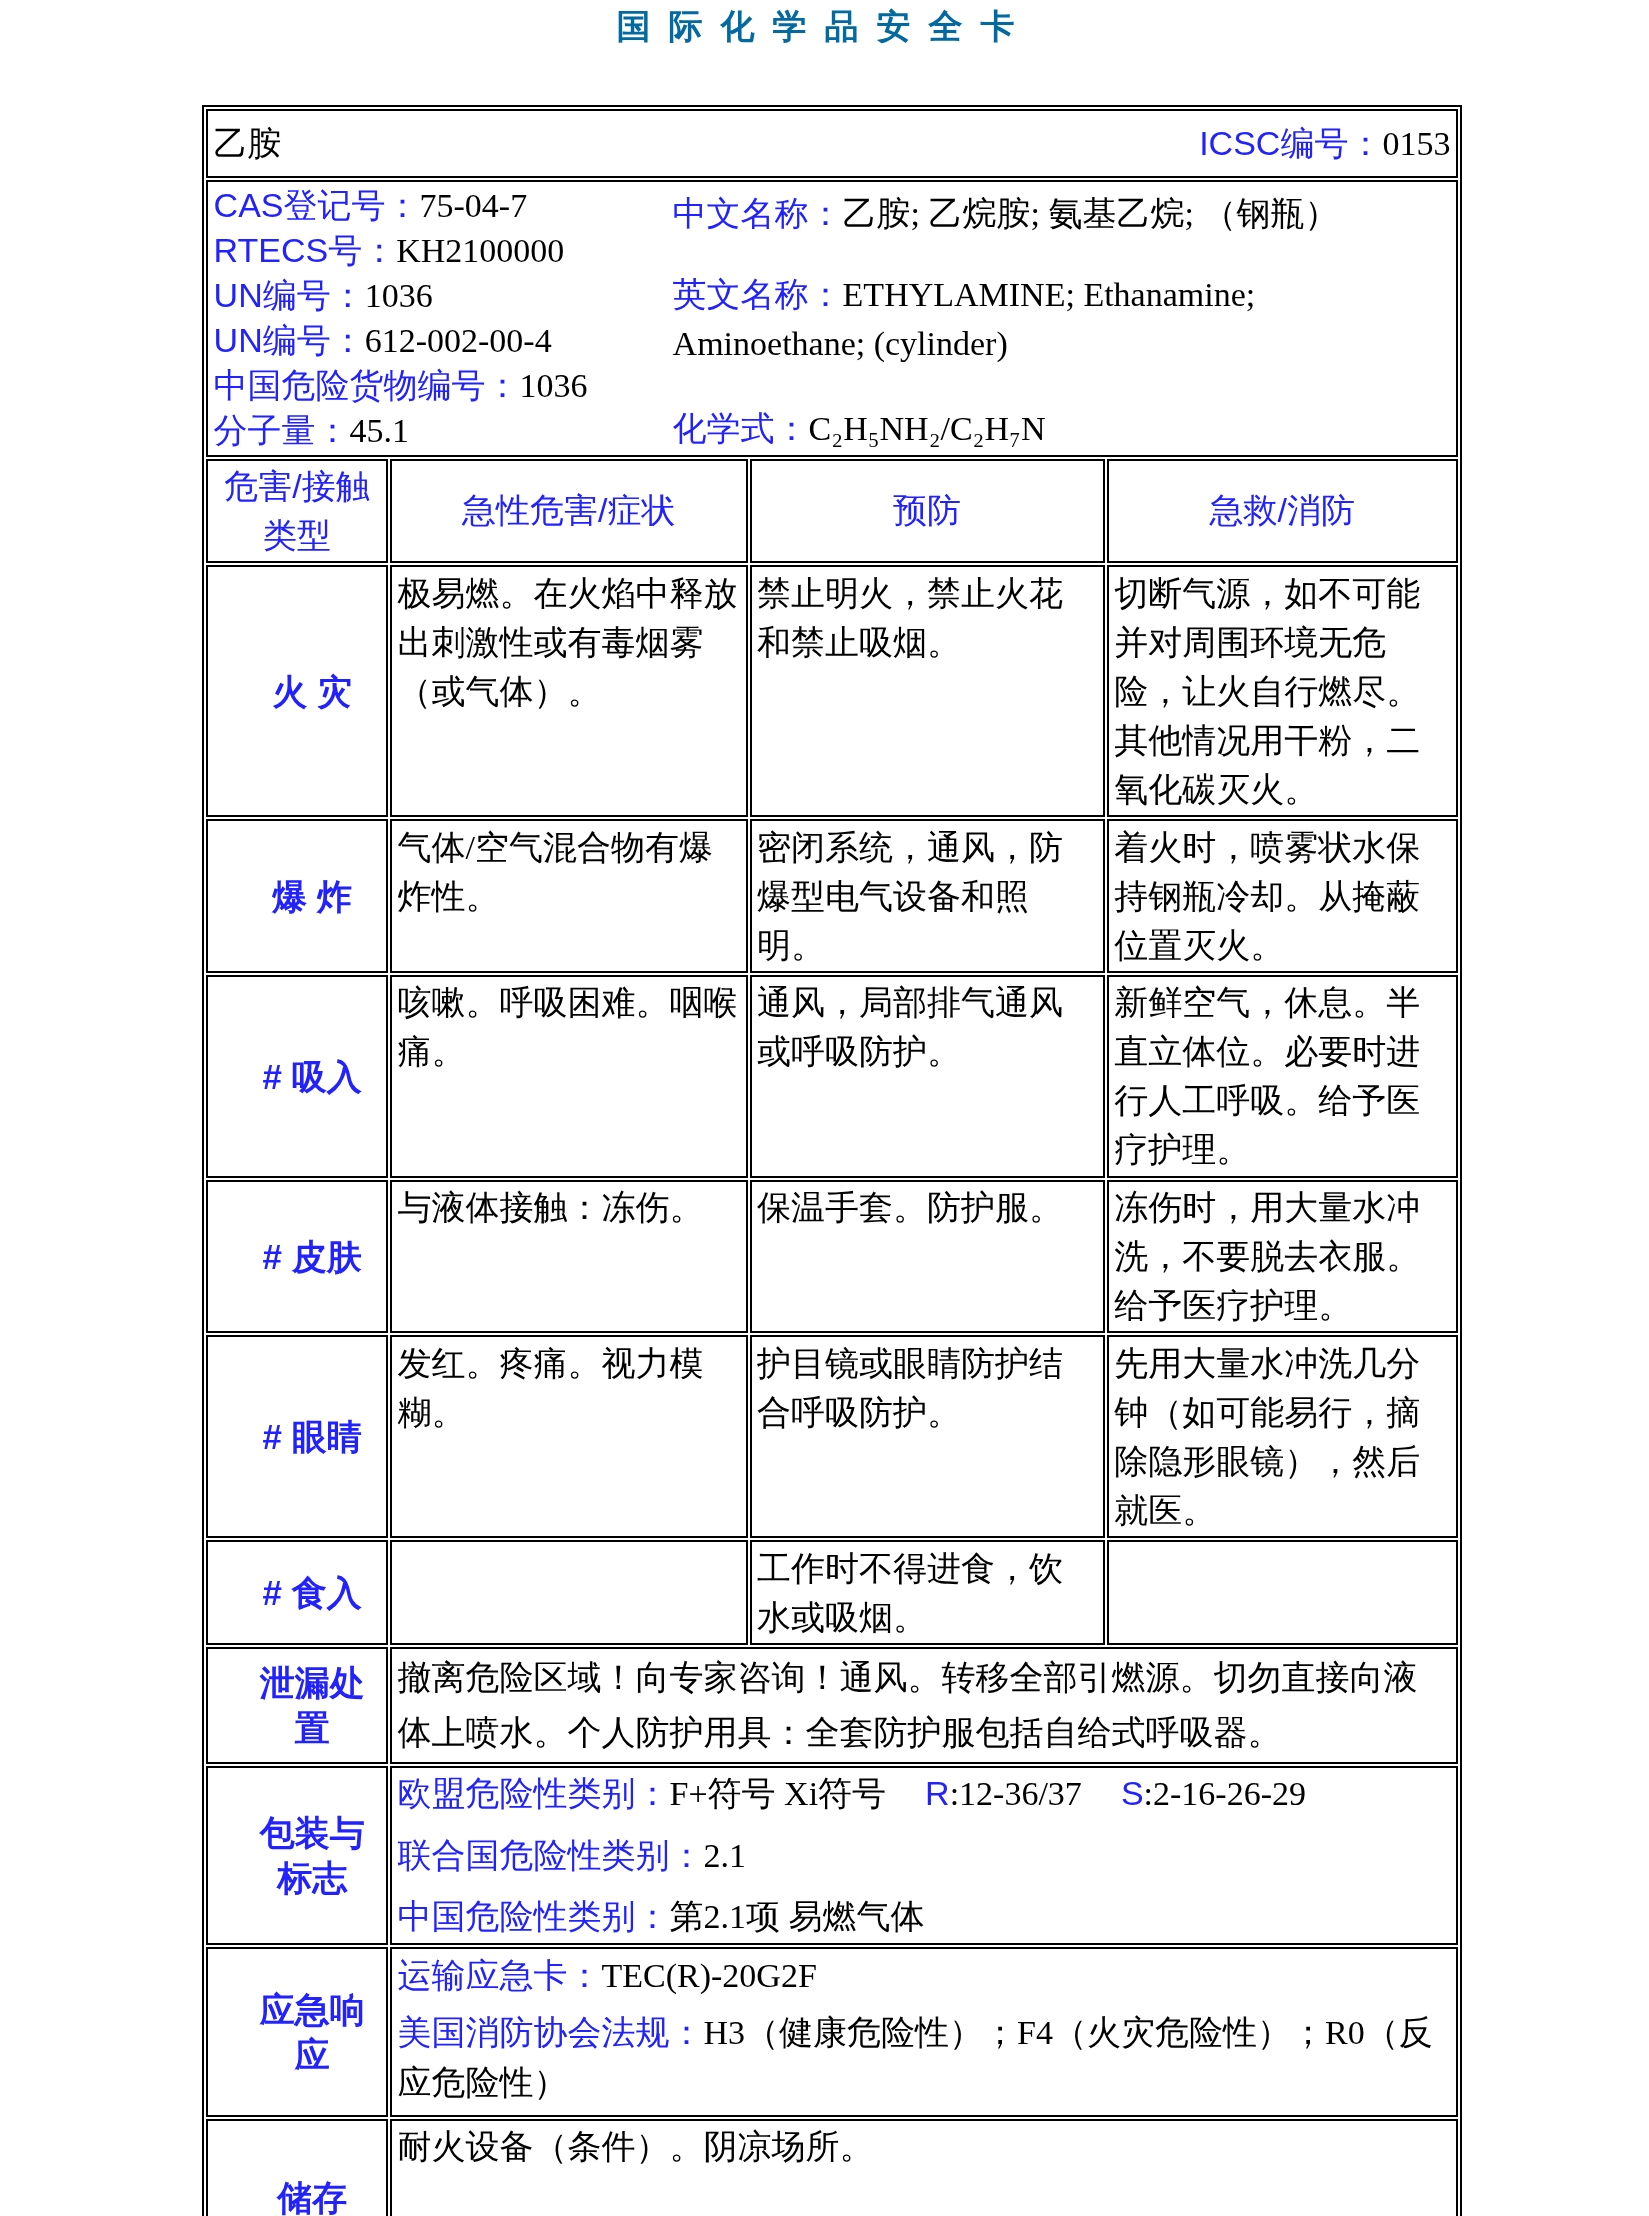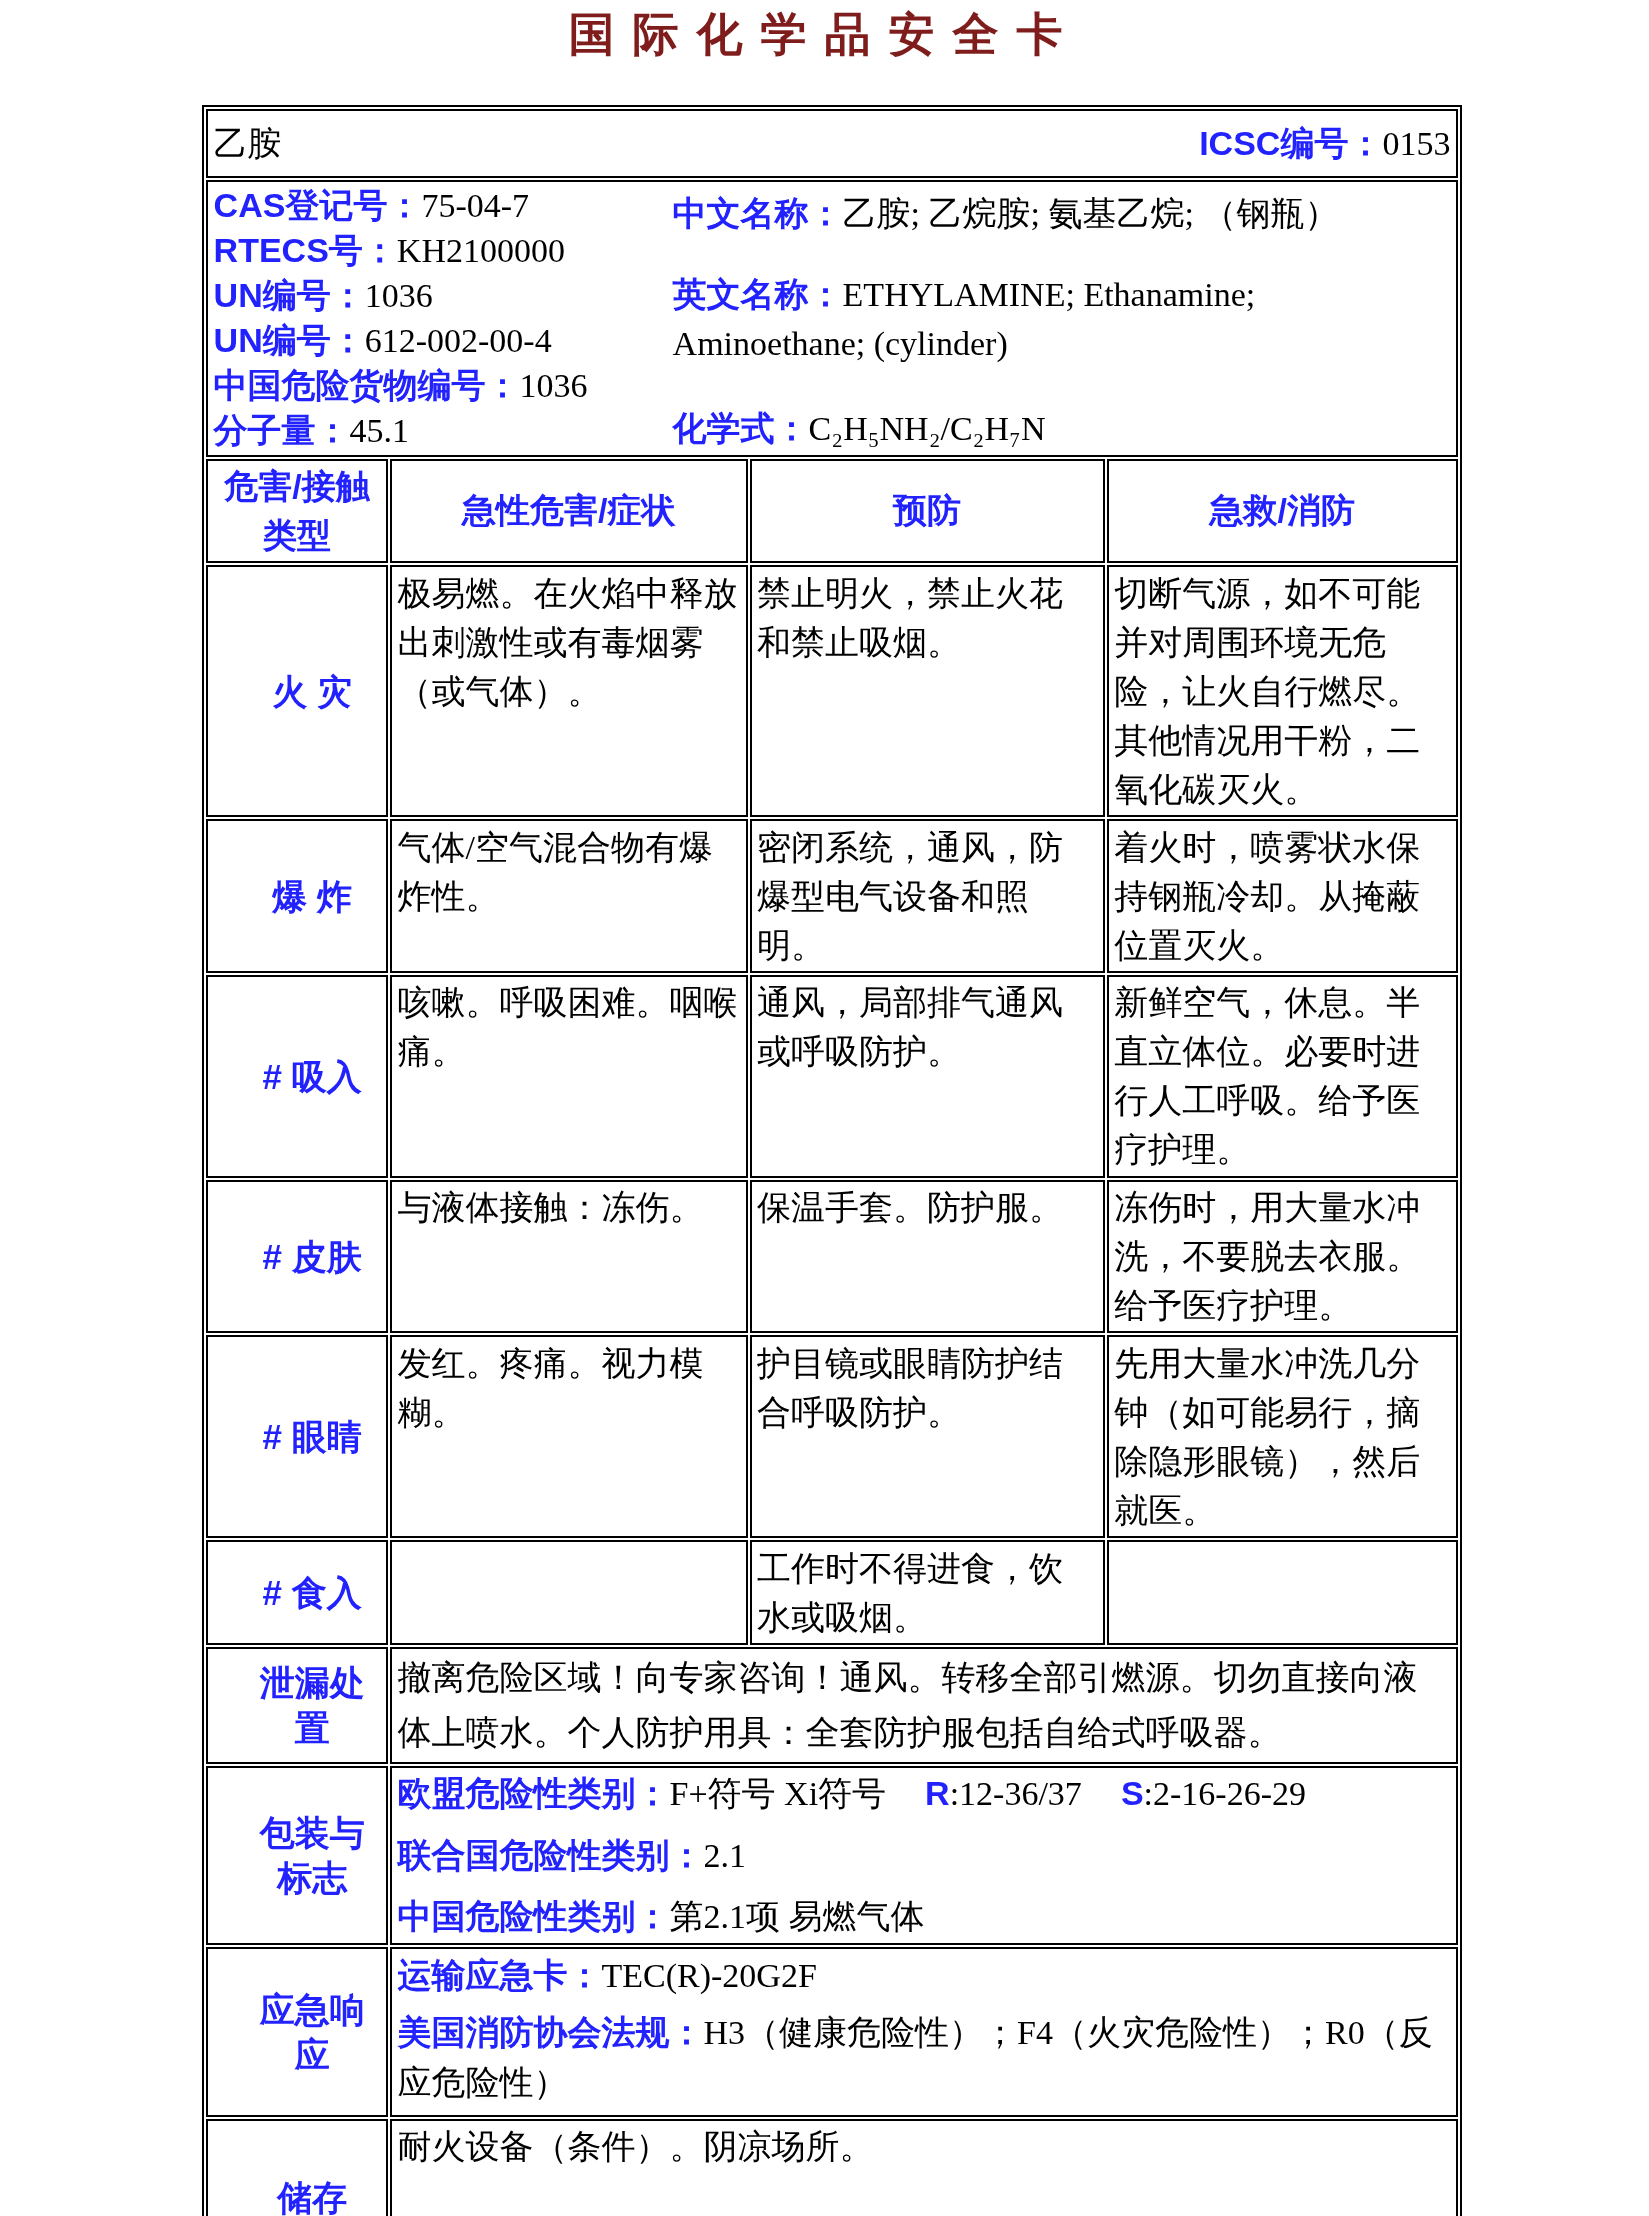--- a/index.html
+++ b/index.html
@@ -9,7 +9,7 @@
   }
   .page-title{
     margin:4.2px 0 0 0;text-align:center;
-    color:#7f1d1d;font-weight:bold;font-size:46px;letter-spacing:18px;
+    color:#0369a1;font-weight:bold;font-size:34px;letter-spacing:18px;
     font-family:"Liberation Sans","DejaVu Sans",sans-serif;
   }
   .card{position:absolute;left:202px;top:105px;}

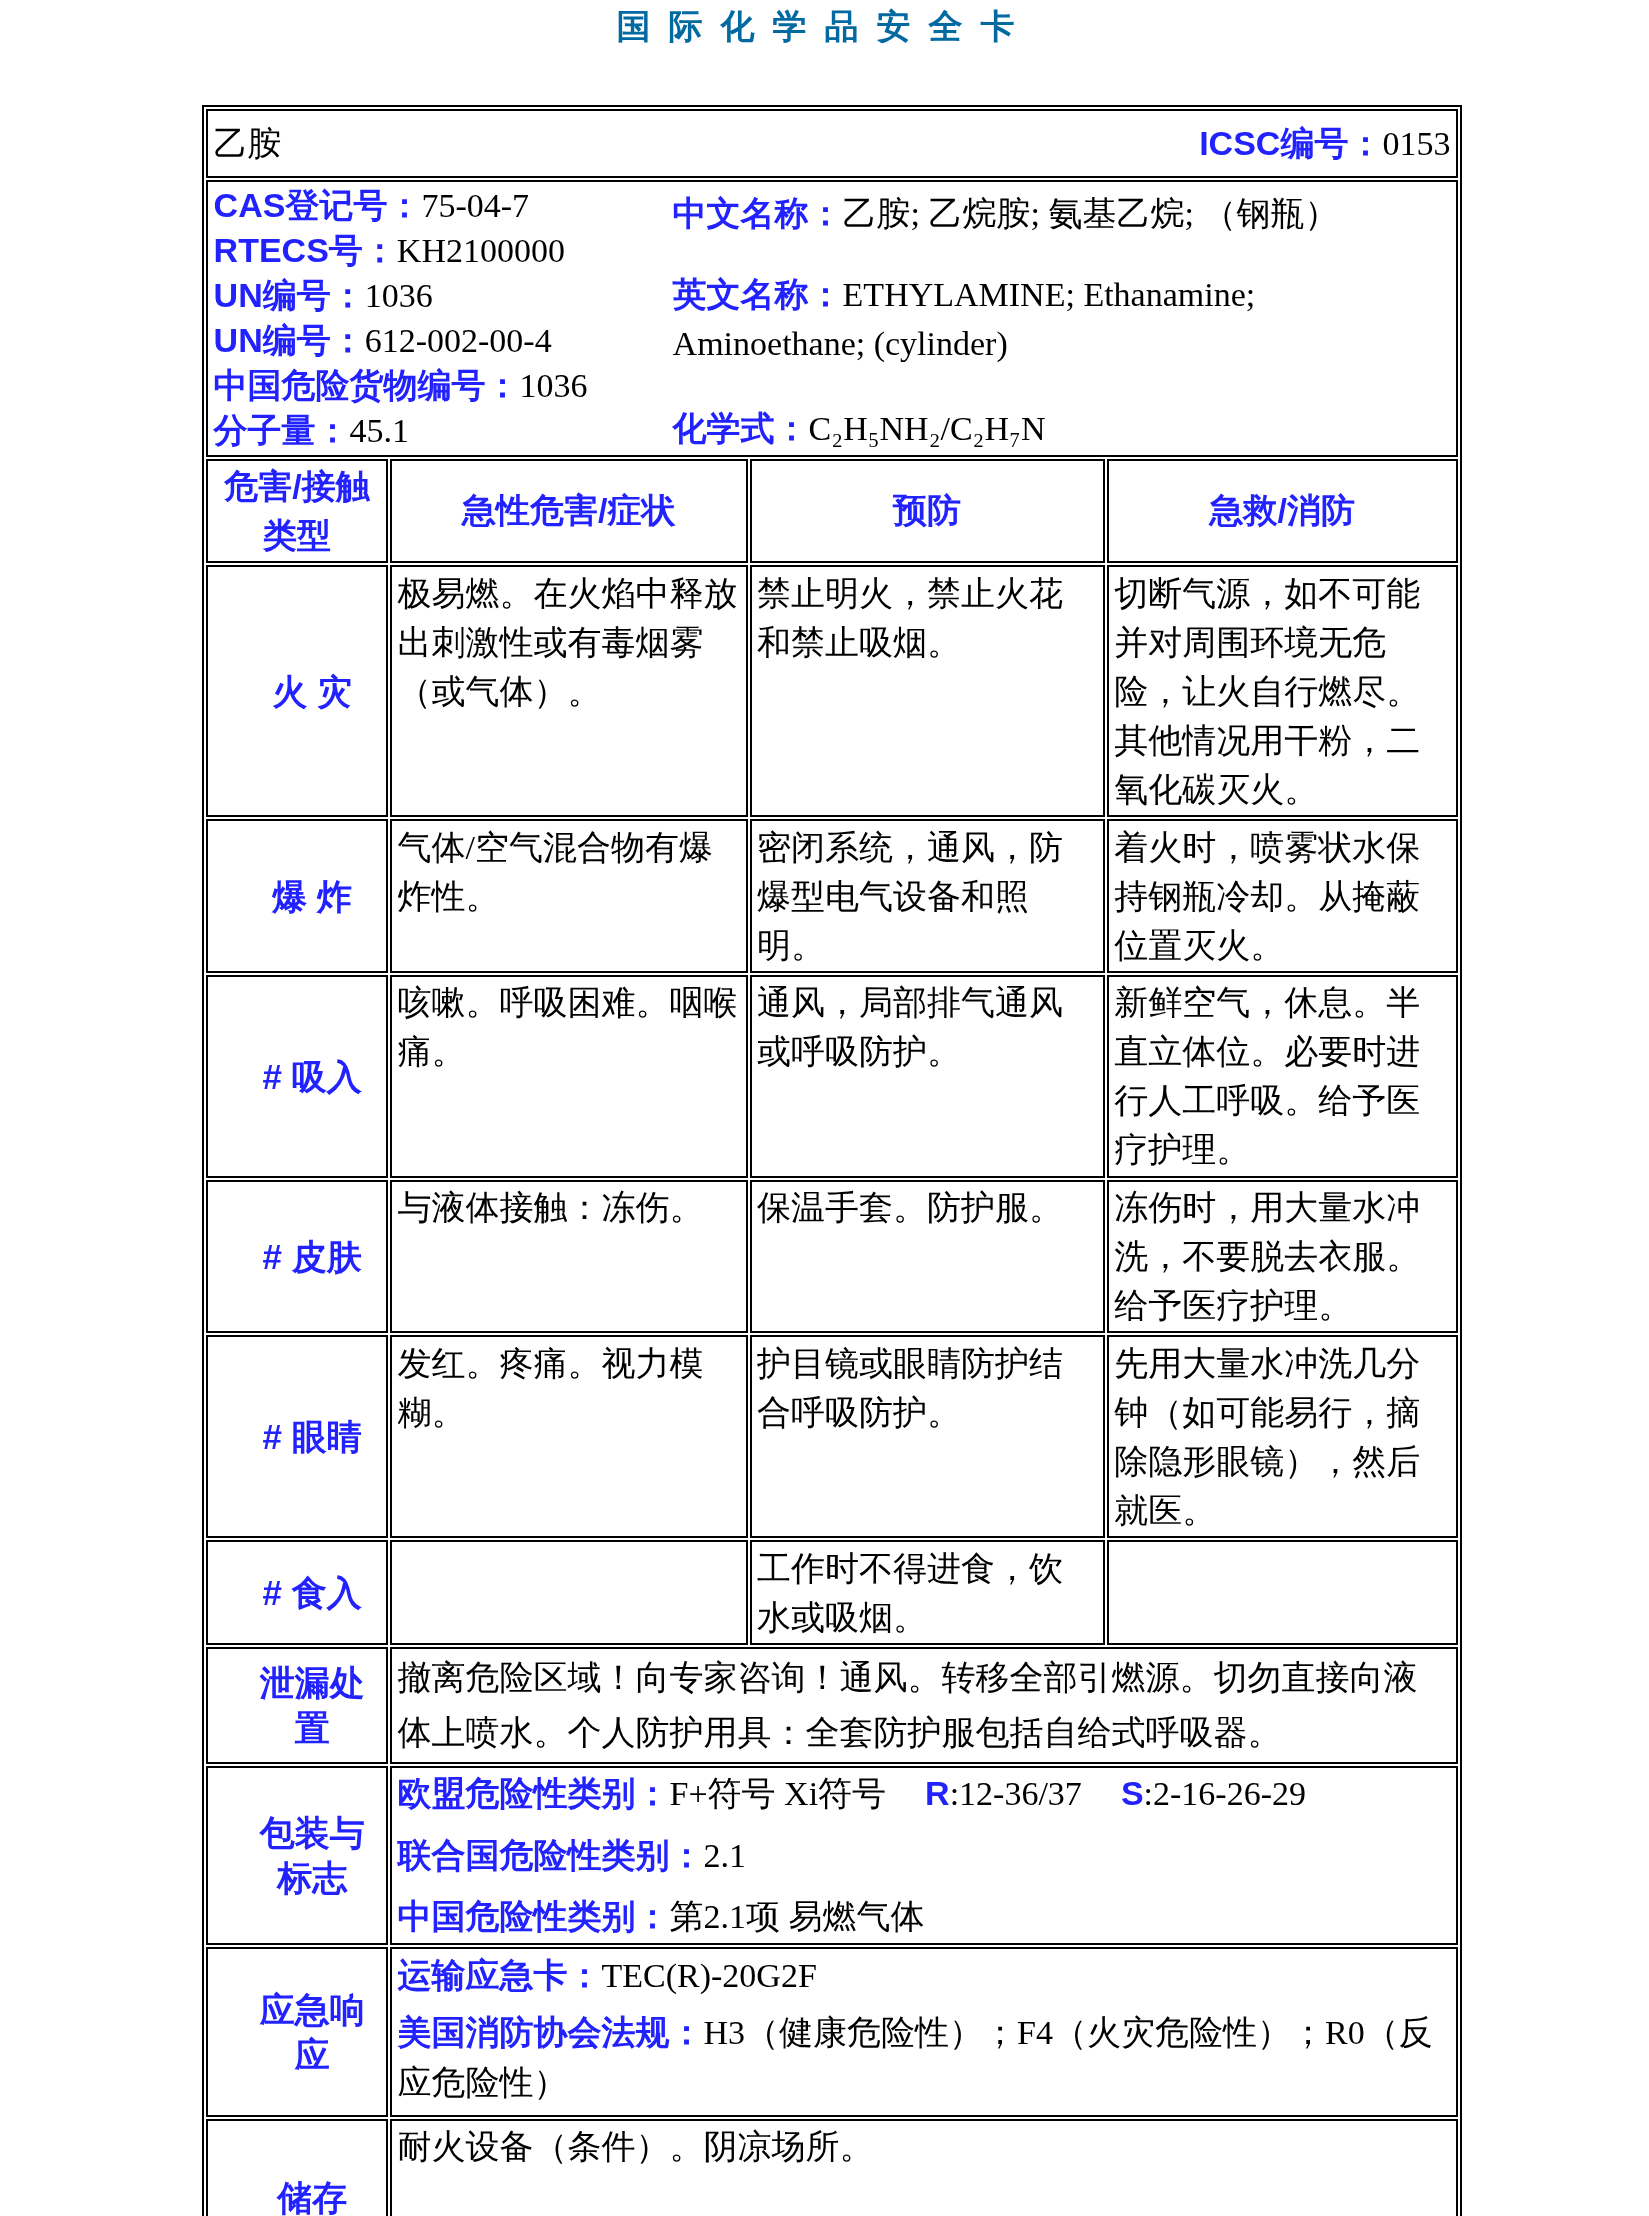--- a/index.html
+++ b/index.html
@@ -21,7 +21,7 @@
     border:2.1px solid #000;padding:1.4px 5.6px;vertical-align:top;
     font-size:34px;line-height:49px;overflow:hidden;word-break:break-word;
   }
-  .blue{color:#2222ff;font-weight:bold;font-family:"Liberation Sans","DejaVu Sans",sans-serif;}
+  .blue{color:#2222ff;font-weight:normal;font-family:"Liberation Sans","DejaVu Sans",sans-serif;}
   td.rowlabel{
     vertical-align:middle;text-align:center;color:#2222ff;font-weight:bold;
     font-family:"Liberation Sans","DejaVu Sans",sans-serif;font-size:35px;line-height:45px;padding-left:36px;

